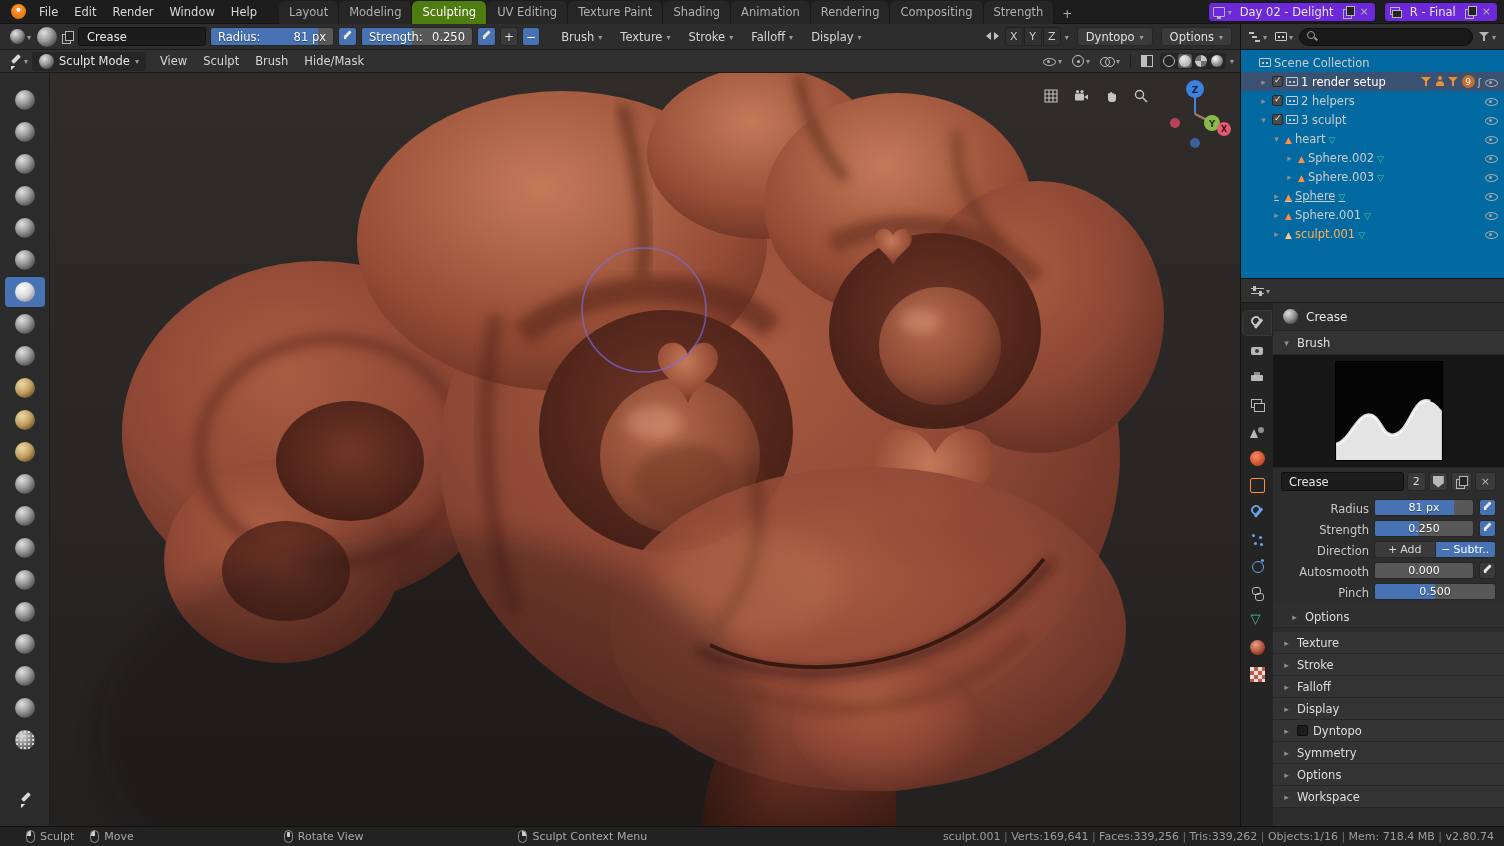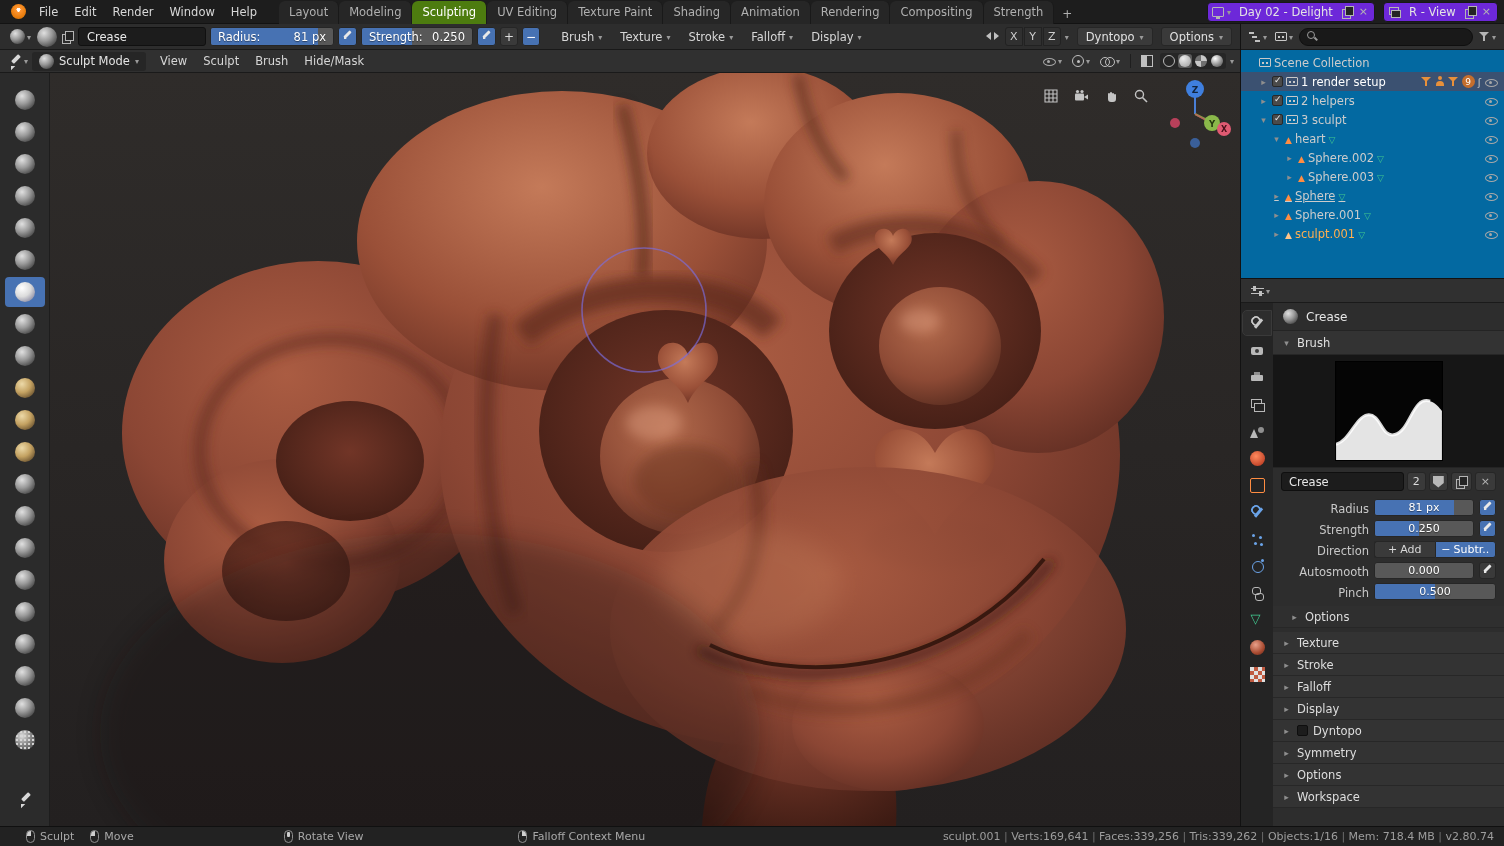--- a/index.html
+++ b/index.html
@@ -254,7 +254,7 @@
     </div>
     <div class="tb-group">
       <span class="i-layers"></span>
-      <span class="tb-field">R - View</span>
+      <span class="tb-field">R - Final</span>
       <span class="i-pages"></span>
       <span class="i-x">×</span>
     </div>

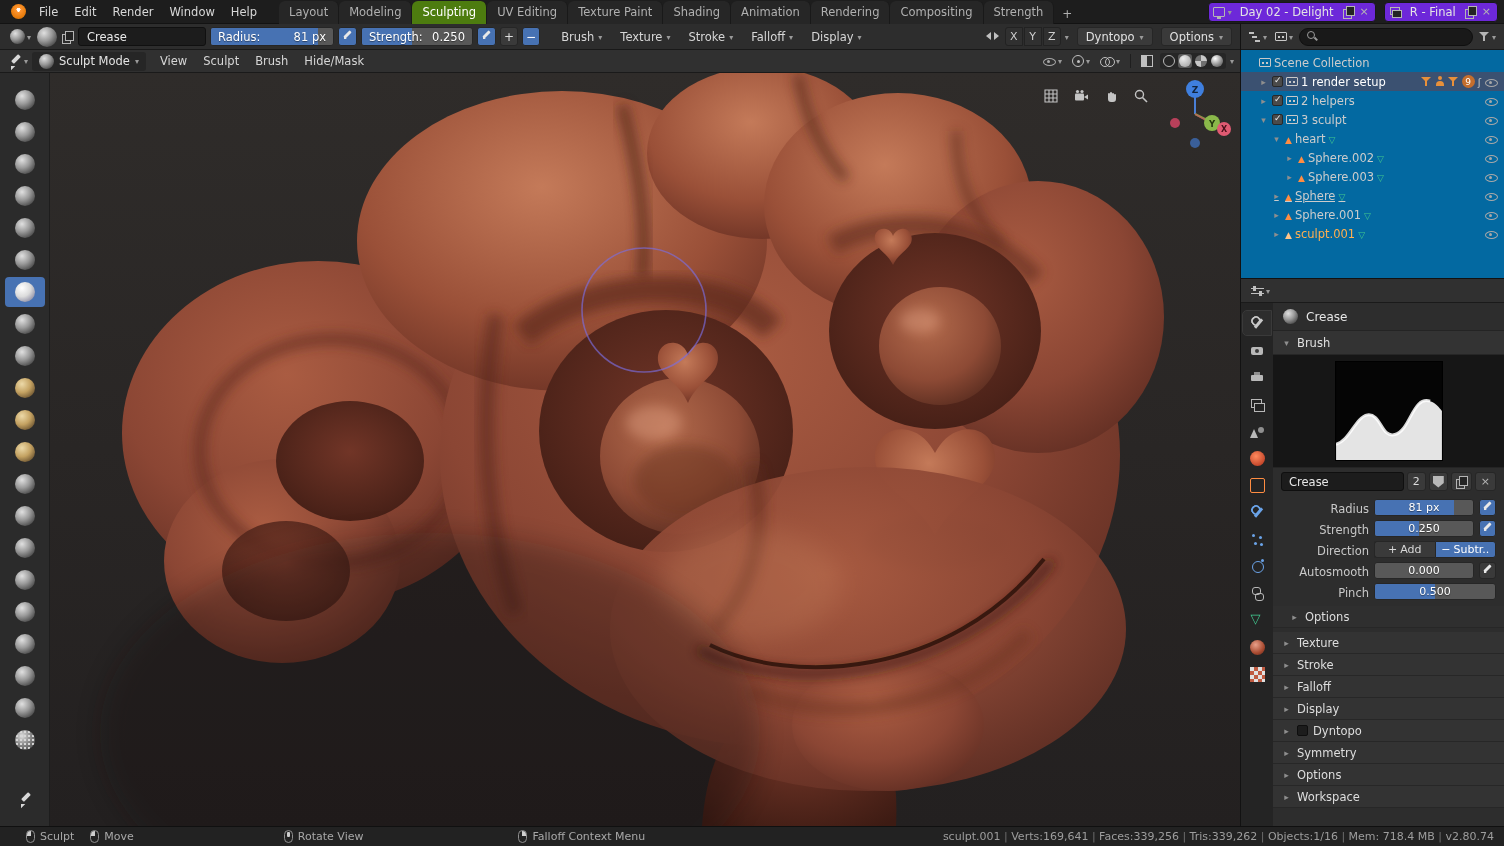--- a/index.html
+++ b/index.html
@@ -870,7 +870,7 @@
         </div>
         <div class="hint">
           <span class="mouse right"></span>
-          <span class="hint-label">Falloff Context Menu</span>
+          <span class="hint-label">Sculpt Context Menu</span>
         </div>
       </div>
     <div class="status-stats">

